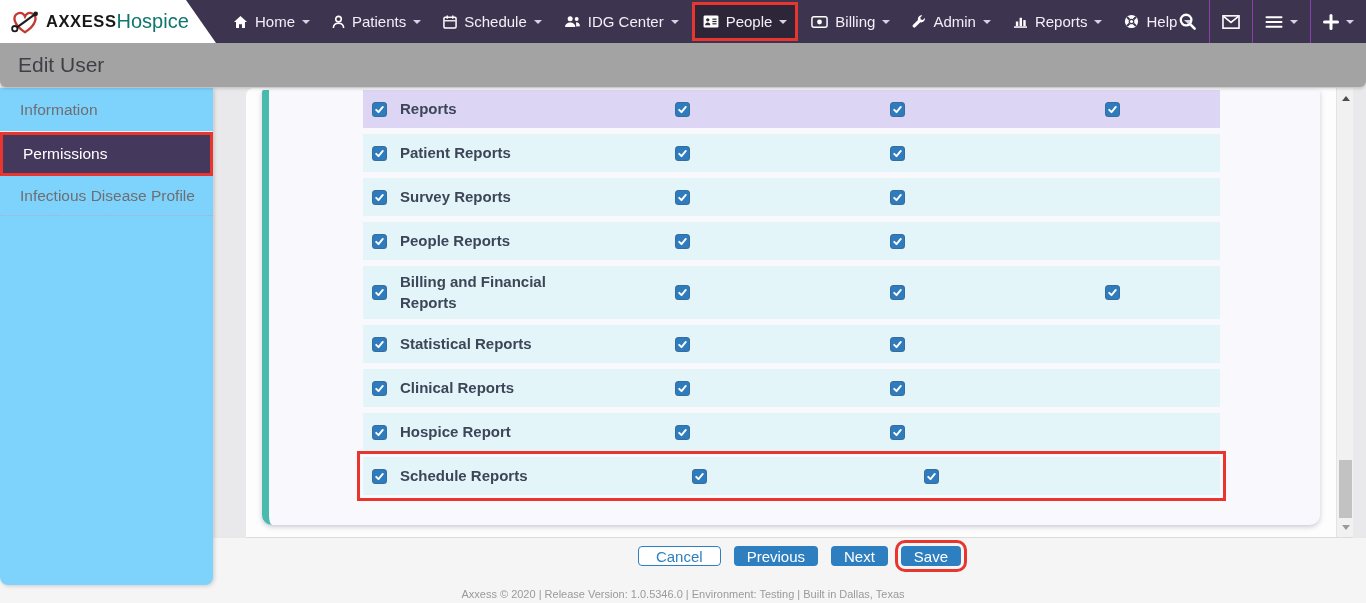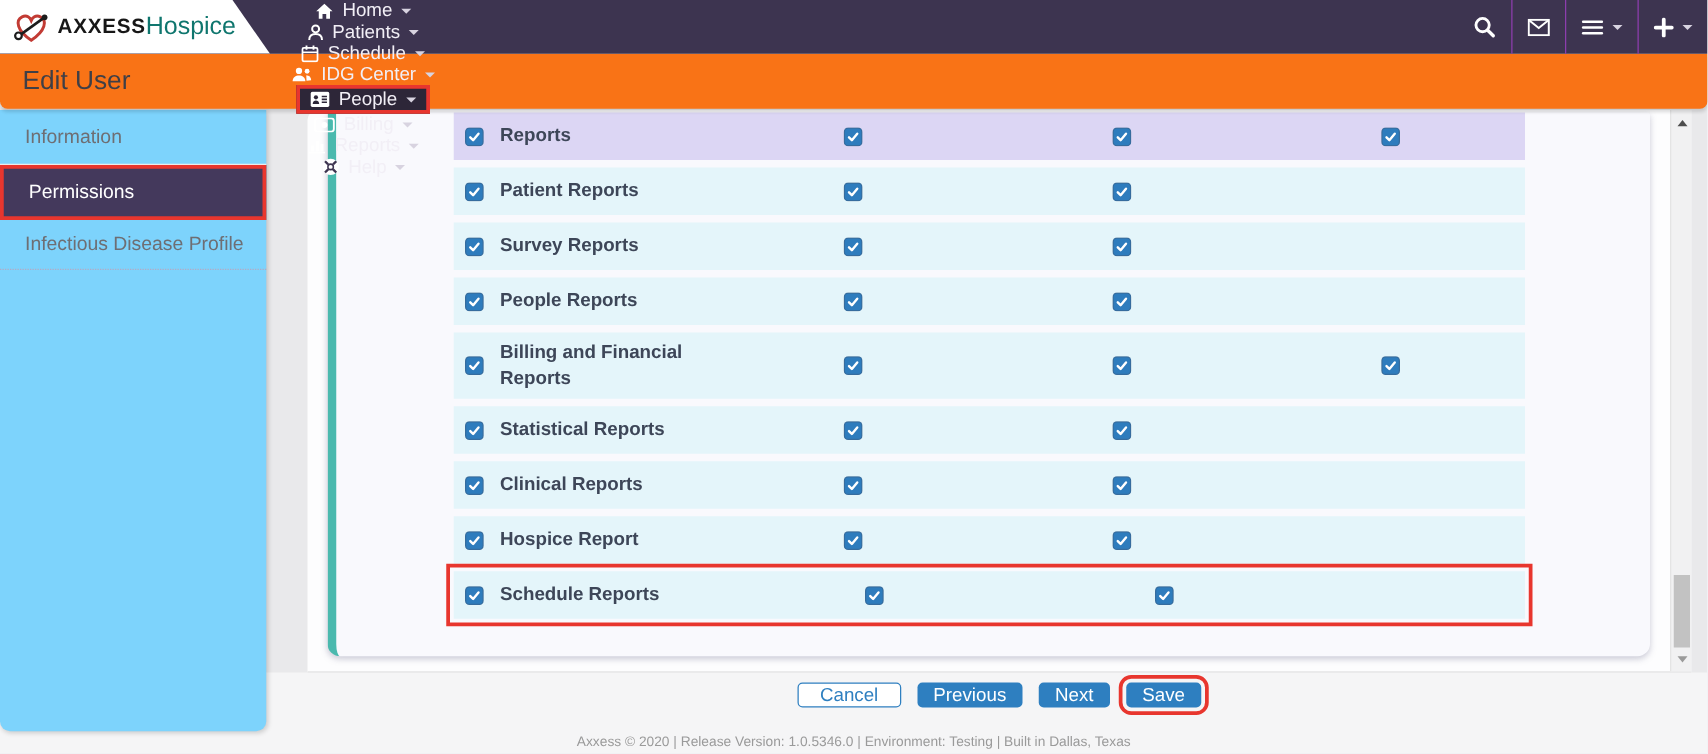--- a/index.html
+++ b/index.html
@@ -12,7 +12,7 @@
     clip-path:polygon(0 0, 186px 0, 216px 43px, 0 43px); display:flex; align-items:center; padding-left:9px; }
   .brand-bold { font-size:16.5px; font-weight:800; letter-spacing:.6px; color:#171717; margin-left:5px; }
   .brand-light { font-size:20px; font-weight:400; color:#0f766e; }
-  .nav-items { position:absolute; left:222px; top:0; height:43px; display:flex; align-items:center;flex-direction:column; }
+  .nav-items { position:absolute; left:222px; top:0; height:43px; display:flex; align-items:center; }
   .nav-item { display:flex; align-items:center; color:#f2eff6; font-size:15px; padding:0 11px; height:43px; cursor:pointer; white-space:nowrap; }
   .nav-item .nicon { display:flex; margin-right:7px; }
   .nav-item.highlight { background:#2d2638; border:3px solid #e8362e; height:39px; padding:0 8px; margin:0 2px; }

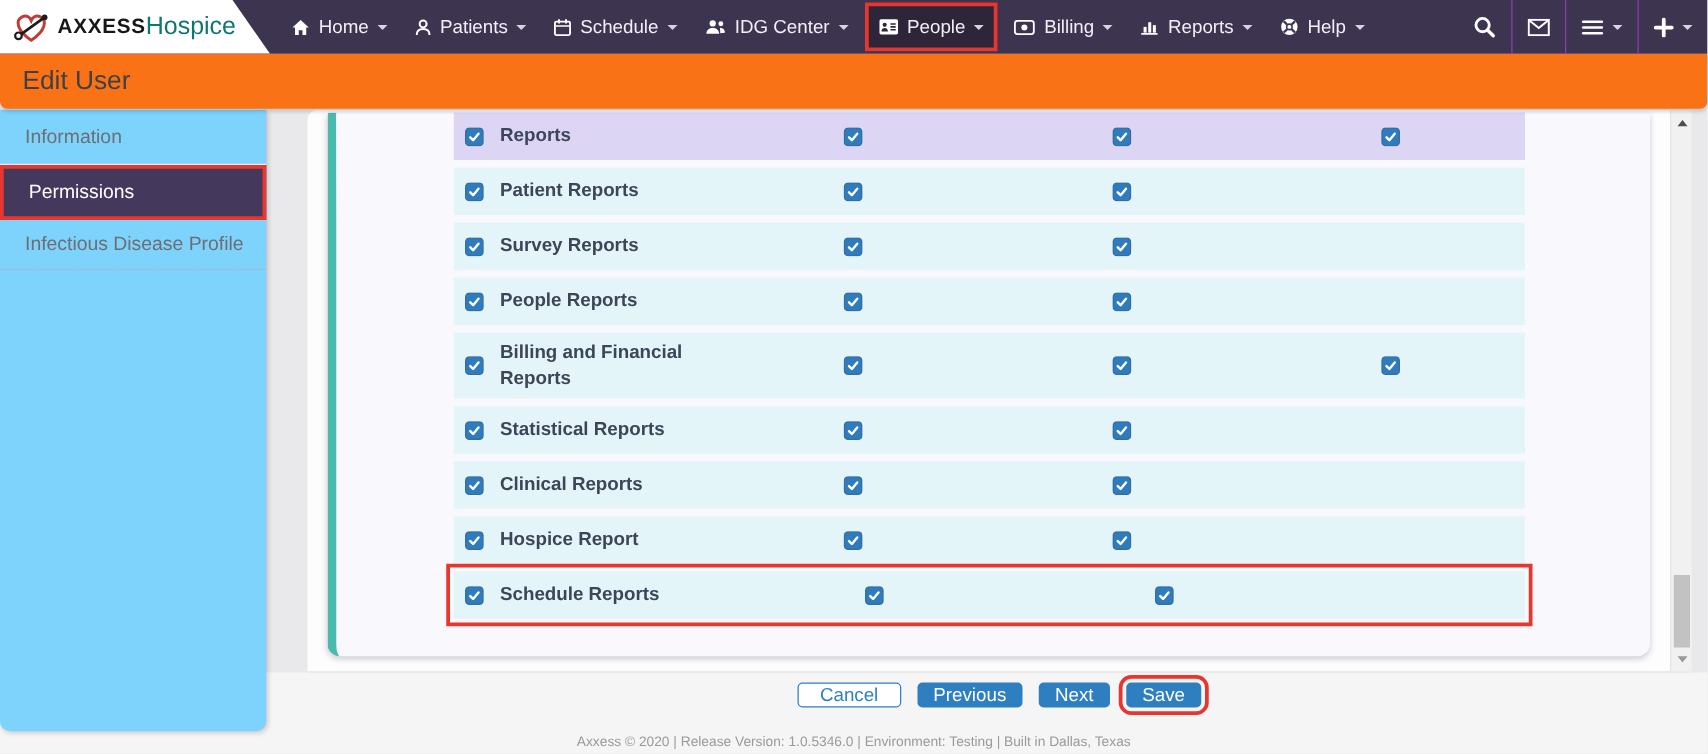--- a/index.html
+++ b/index.html
@@ -163,6 +163,15 @@
       </div>
       <div class="nav-item">
         <span class="nicon">
+          <svg width="14" height="14" viewBox="0 0 16 16">
+            <path d="M14.8 4.2 a4.2 4.2 0 0 1-5.3 4.1 L4 13.8 a1.9 1.9 0 1 1-2.7-2.7 L6.8 5.6 a4.2 4.2 0 0 1 5-5.1 L9.5 2.8 l0.5 2.3 2.3 0.5 2.3-2.3 q0.2 0.4 0.2 0.9 Z" fill="#fff"></path>
+          </svg>
+        </span>
+        <span>Admin</span>
+        <span class="caret"></span>
+      </div>
+      <div class="nav-item">
+        <span class="nicon">
           <svg width="15" height="13" viewBox="0 0 16 14">
             <line x1="1" y1="13" x2="15" y2="13" stroke="#fff" stroke-width="1.6"></line>
             <rect x="3" y="7" width="2.6" height="5" fill="#fff"></rect>

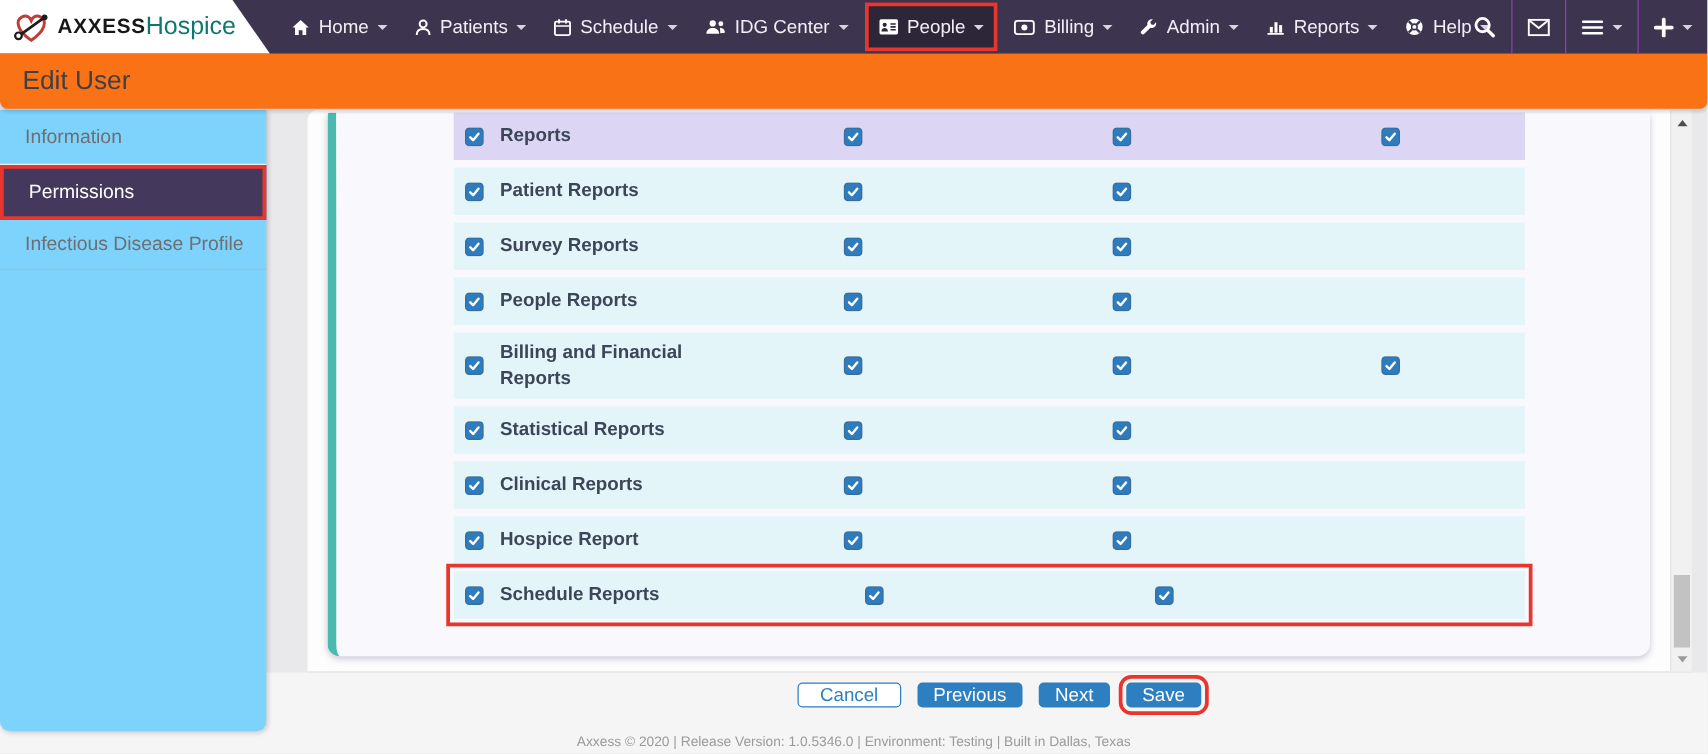--- a/index.html
+++ b/index.html
@@ -23,7 +23,7 @@
   .nav-sep { width:1px; height:43px; background:#8d3dae; }
 
   
-  .pagebar { position:absolute; left:0; top:43px; width:1366px; height:44px; background:#f97316;
+  .pagebar { position:absolute; left:0; top:43px; width:1366px; height:44px; background:#a3a3a3;
     border-radius:0 0 6px 6px; box-shadow:0 2px 3px rgba(0,0,0,.14); z-index:4; }
   .pagebar h1 { font-size:21px; font-weight:400; color:#3f3f46; line-height:44px; padding-left:18px; }
 

